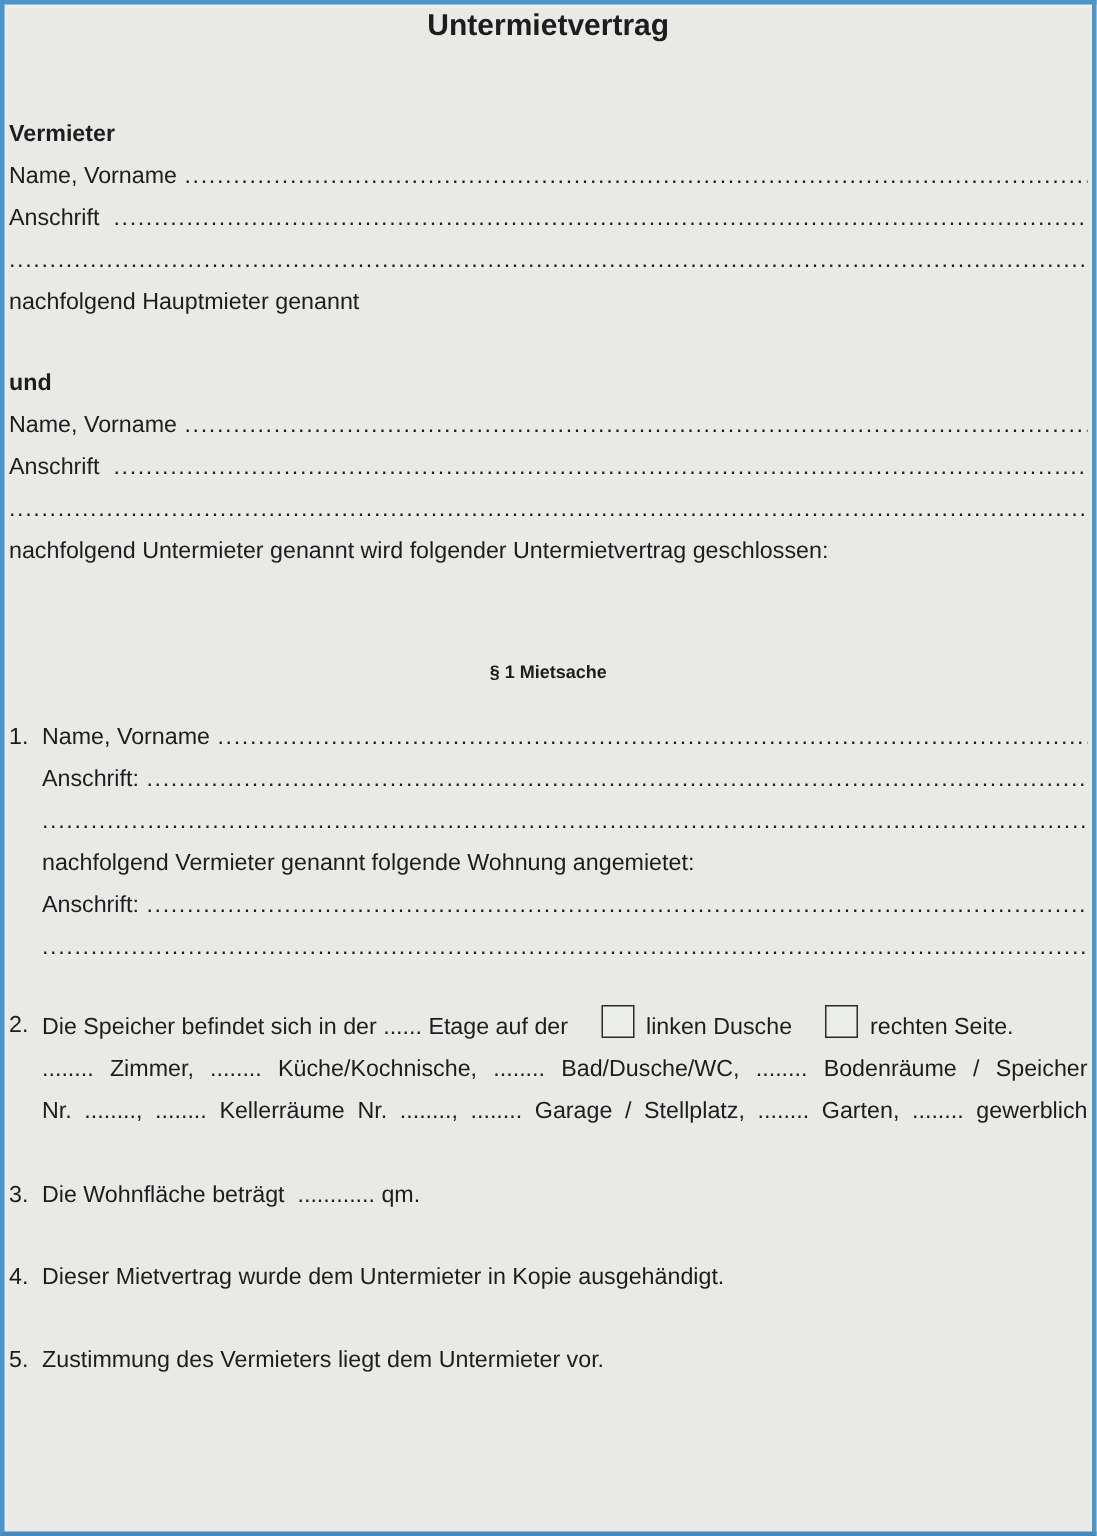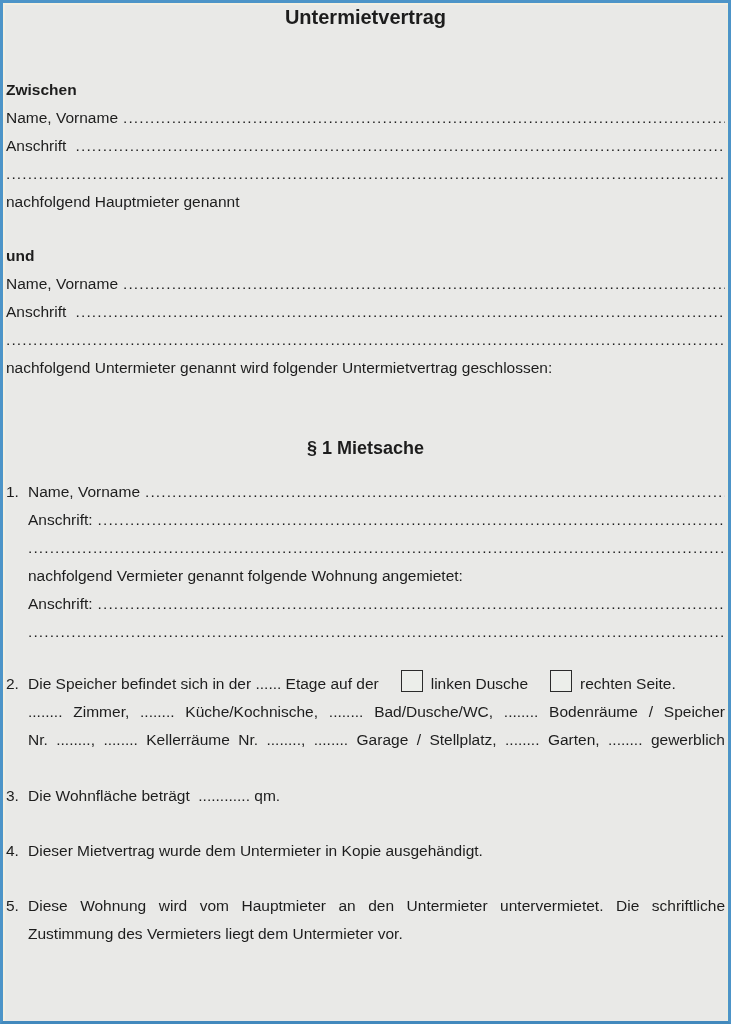--- a/index.html
+++ b/index.html
@@ -54,7 +54,7 @@
   <h1 class="title">Untermietvertrag</h1>
 
   <div class="sec-zwischen">
-    <div class="row b">Zwischen</div>
+    <div class="row b">Vermieter</div>
     <div class="row leader">
       <span class="lbl">Name, Vorname</span><span class="dots">................................................................................................................................................................</span>
     </div>

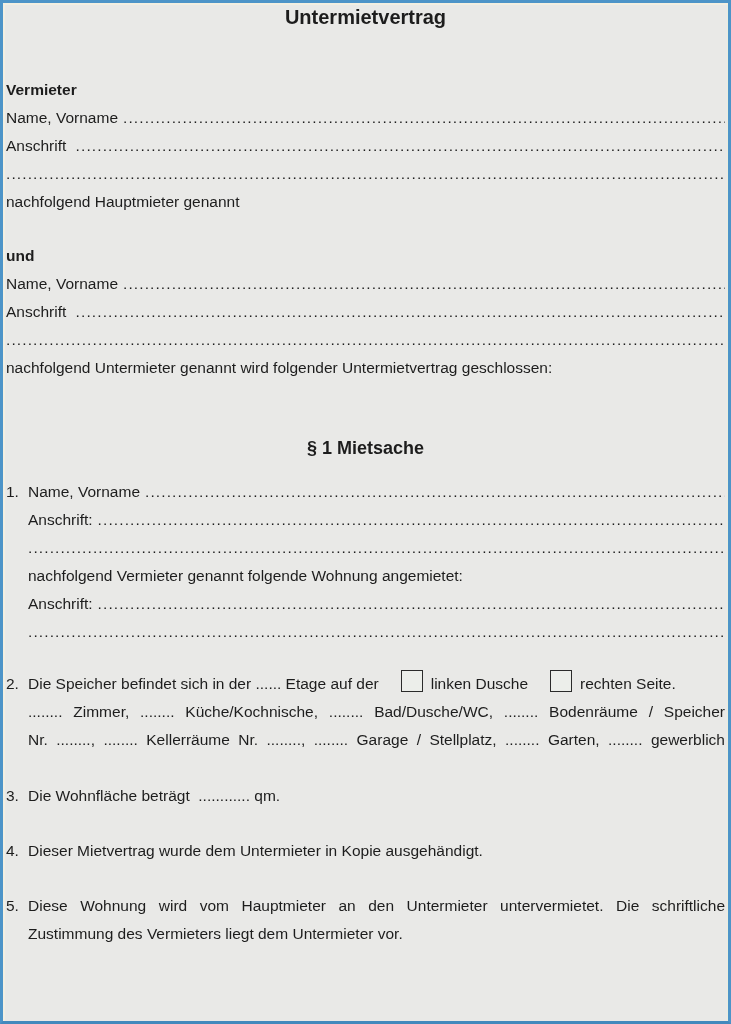--- a/index.html
+++ b/index.html
@@ -28,7 +28,7 @@
   .sec-zwischen { margin-top: 46px; }
   .sec-und { margin-top: 26px; }
   .heading {
-    margin-top: 52px; font-size: 18px; font-weight: bold;
+    margin-top: 52px; font-size: 12px; font-weight: bold;
     text-align: center; line-height: 28px;
   }
   .clause { display: flex; }

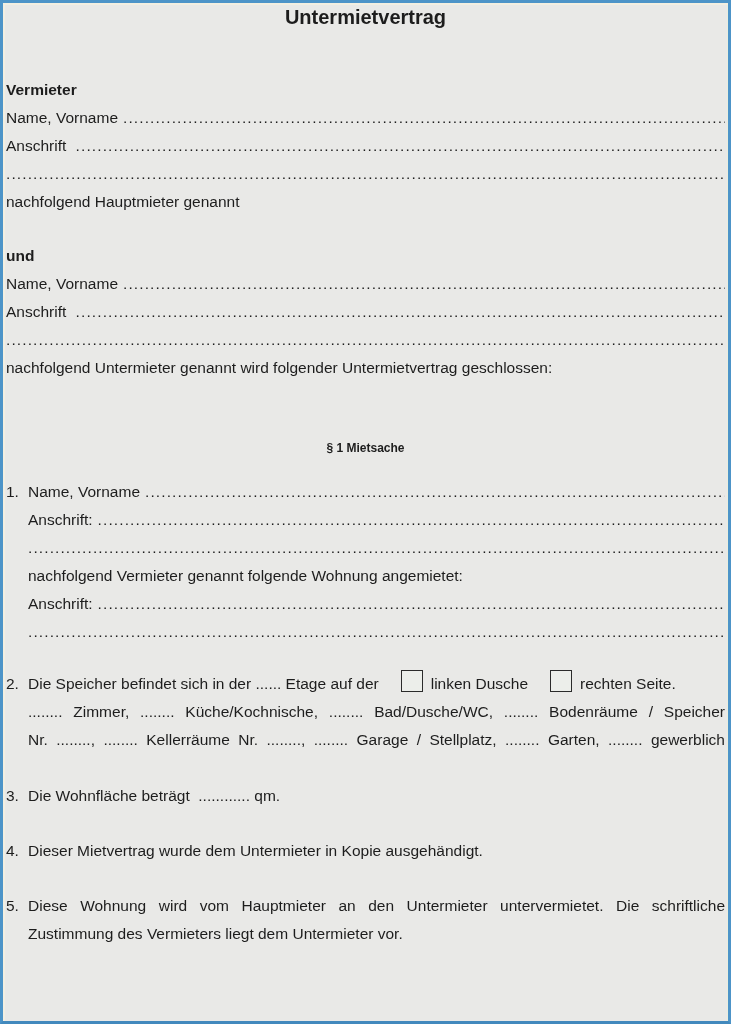--- a/index.html
+++ b/index.html
@@ -133,7 +133,6 @@
   <div class="clause c5">
     <div class="num">5.</div>
     <div class="cbody">
-      <div class="row just">Diese Wohnung wird vom Hauptmieter an den Untermieter untervermietet. Die schriftliche</div>
       <div class="row">Zustimmung des Vermieters liegt dem Untermieter vor.</div>
     </div>
   </div>

